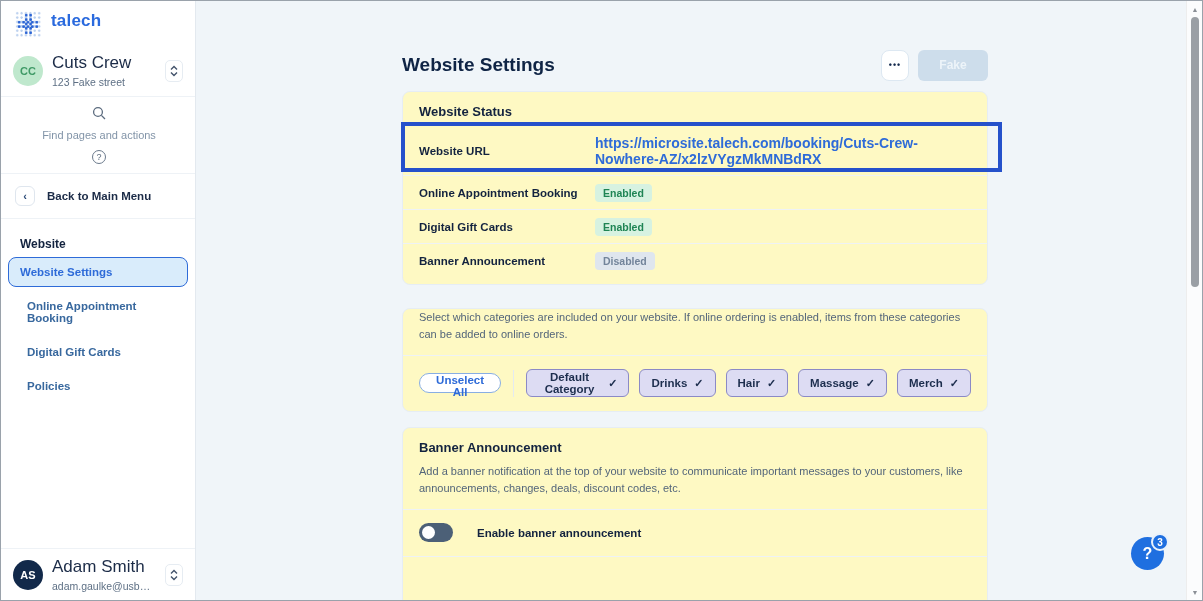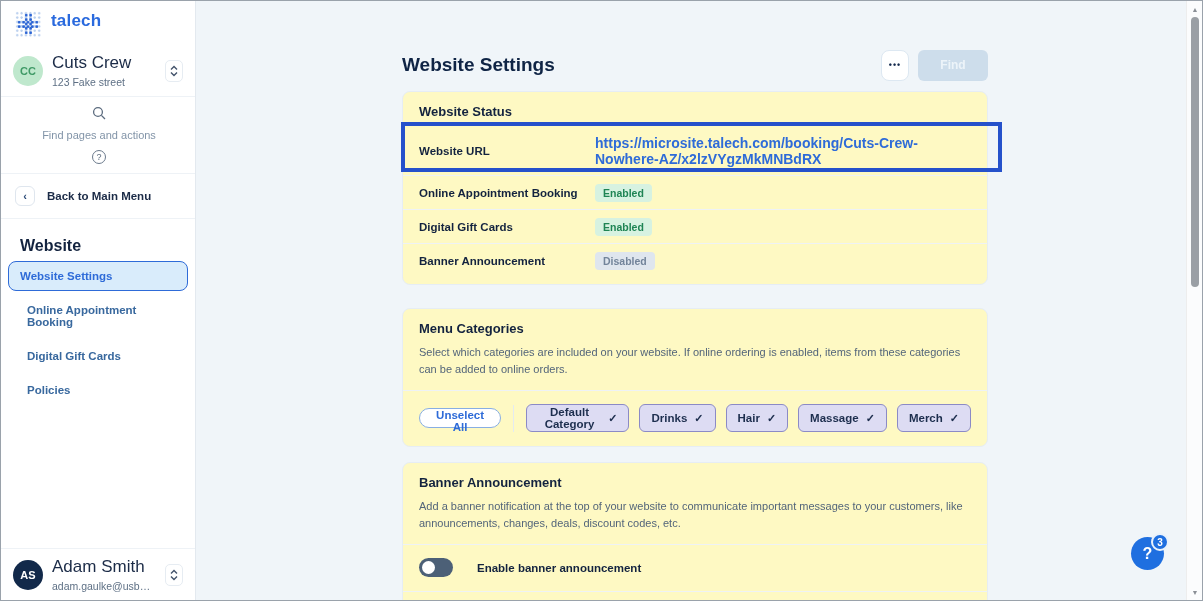--- a/index.html
+++ b/index.html
@@ -169,7 +169,7 @@
       <div class="page-title">Website Settings</div>
       <div class="title-actions">
         <button class="more-btn">•••</button>
-        <button class="save-btn" disabled="">Find</button>
+        <button class="save-btn" disabled="">Fake</button>
       </div>
     </div>
 

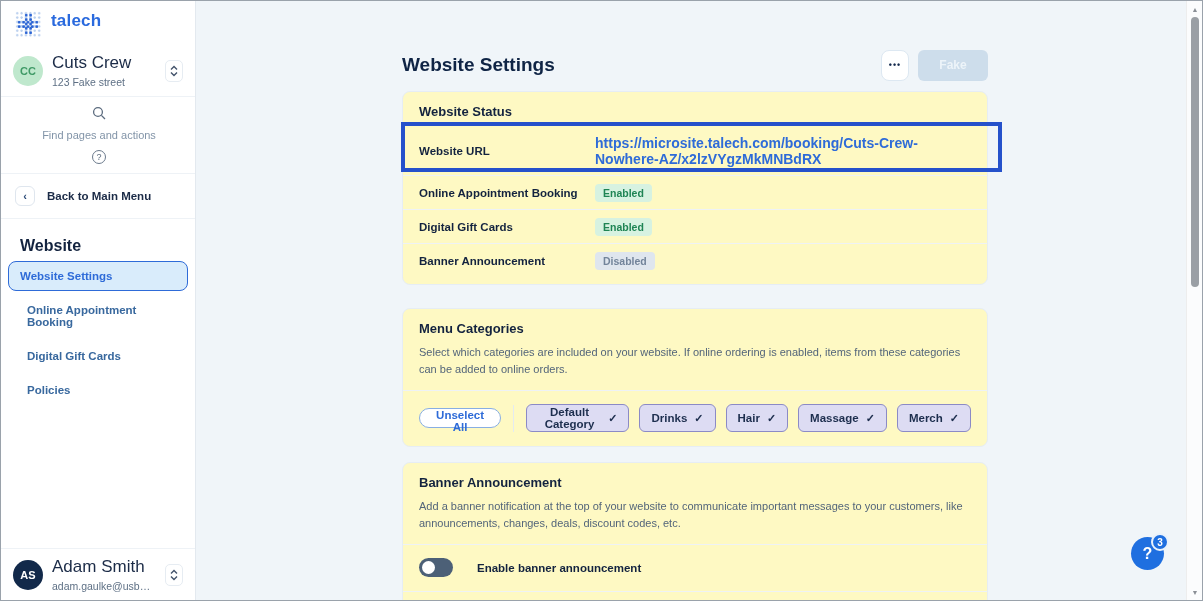--- a/index.html
+++ b/index.html
@@ -46,7 +46,7 @@
   .back-btn { width:20px; height:20px; border:1px solid #dfe6ee; border-radius:6px; background:#fff;
     display:flex; align-items:center; justify-content:center; color:#2a4a77; font-size:11px; font-weight:bold; }
   .back-label { font-size:11.5px; font-weight:bold; color:#1b2b47; }
-  .section-title { font-size:16px; font-weight:bold; color:#13233f; padding:18px 19px 4px 19px; }
+  .section-title { font-size:12px; font-weight:bold; color:#13233f; padding:18px 19px 4px 19px; }
   .nav-item { font-size:11.5px; font-weight:bold; color:#38689e; padding:9px 19px; margin:2px 7px; border-radius:8px; }
   .nav-item.selected { color:#2e6bd8; background:#d9ecfb; border:1.5px solid #2e6bd8; padding:8px 11px; }
   .sb-spacer { flex:1 1 auto; }

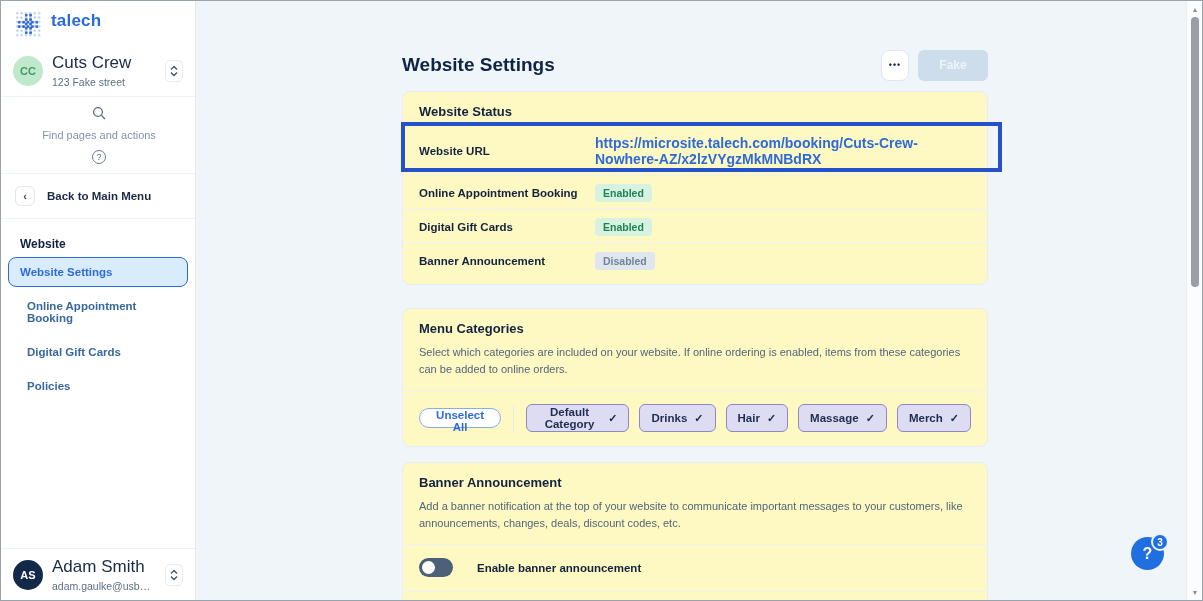--- a/index.html
+++ b/index.html
@@ -195,7 +195,6 @@
     </div>
 
     <div class="card card2">
-      <div class="card-heading">Menu Categories</div>
       <div class="card-desc">Select which categories are included on your website. If online ordering is enabled, items from these categories can be added to online orders.</div>
       <div class="hr"></div>
       <div class="chips-row">

